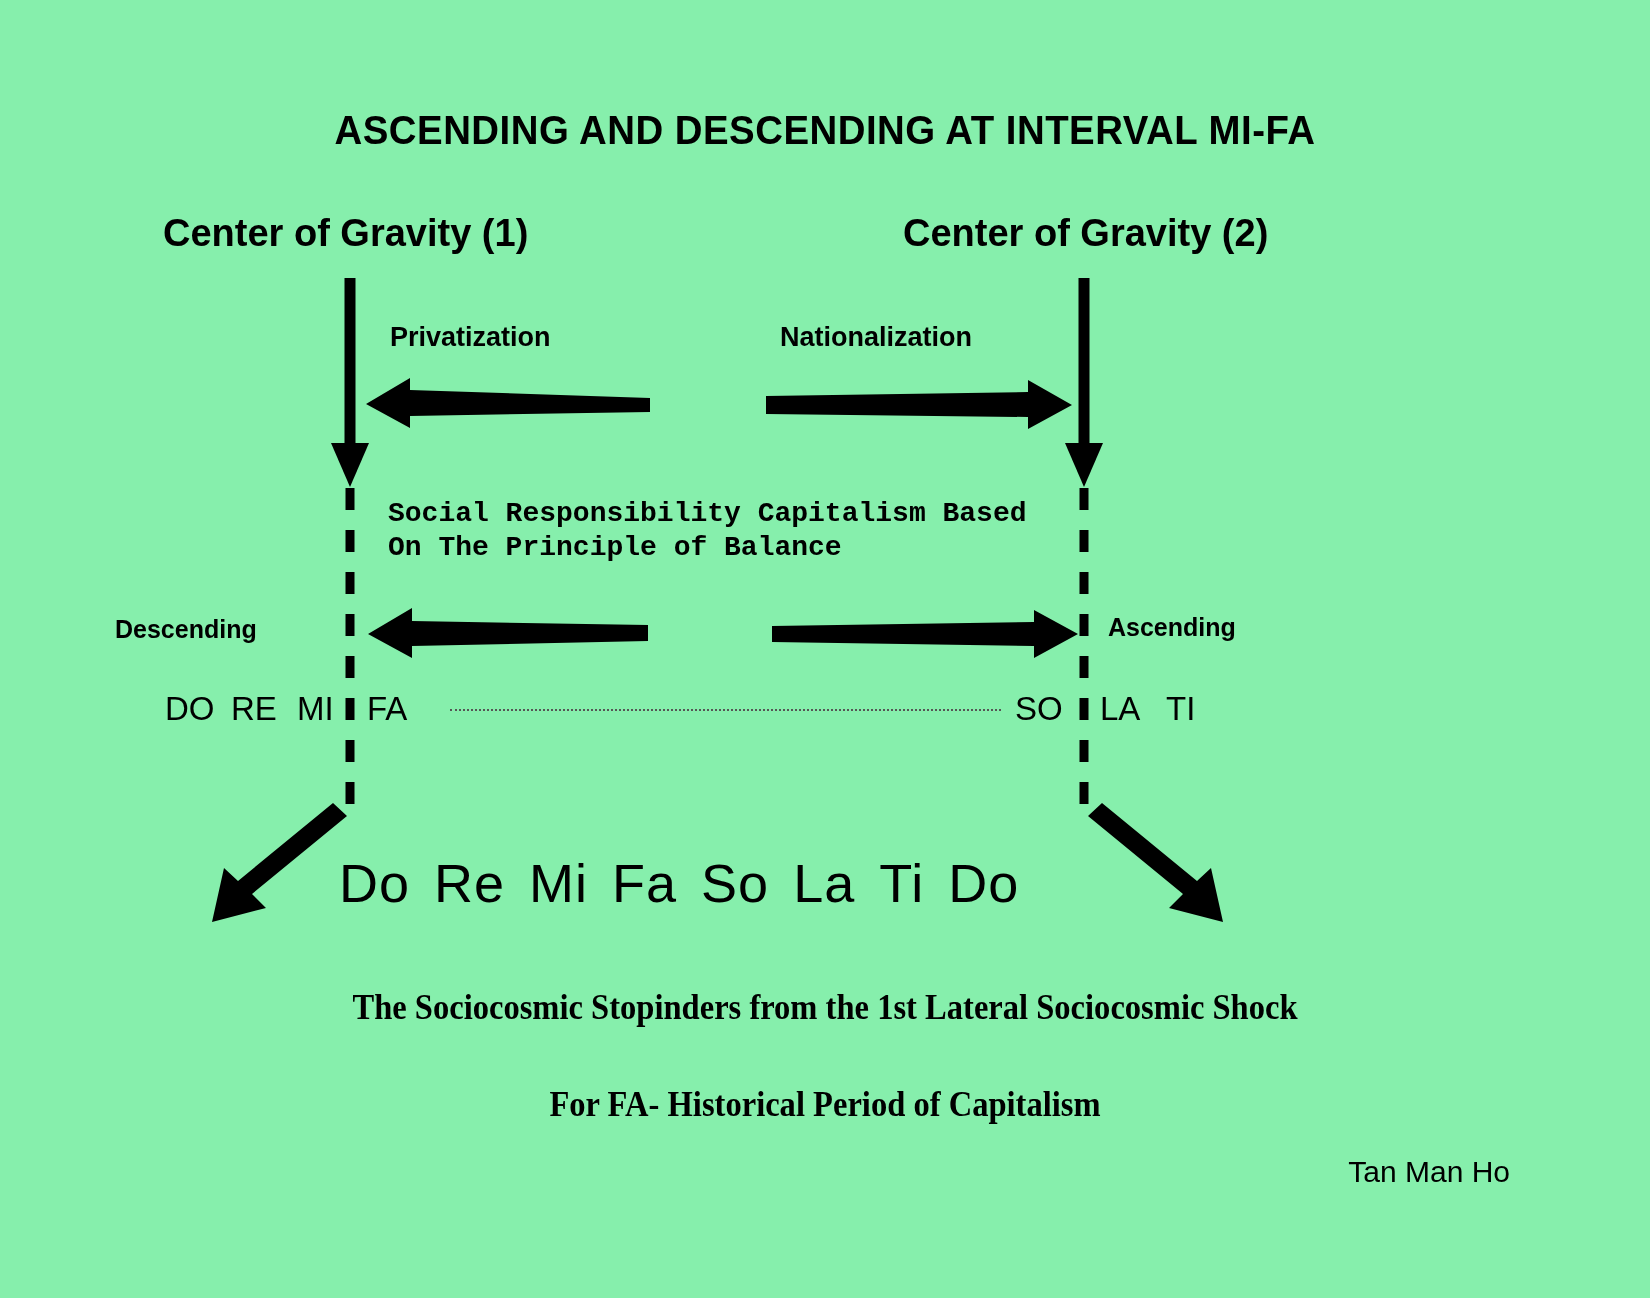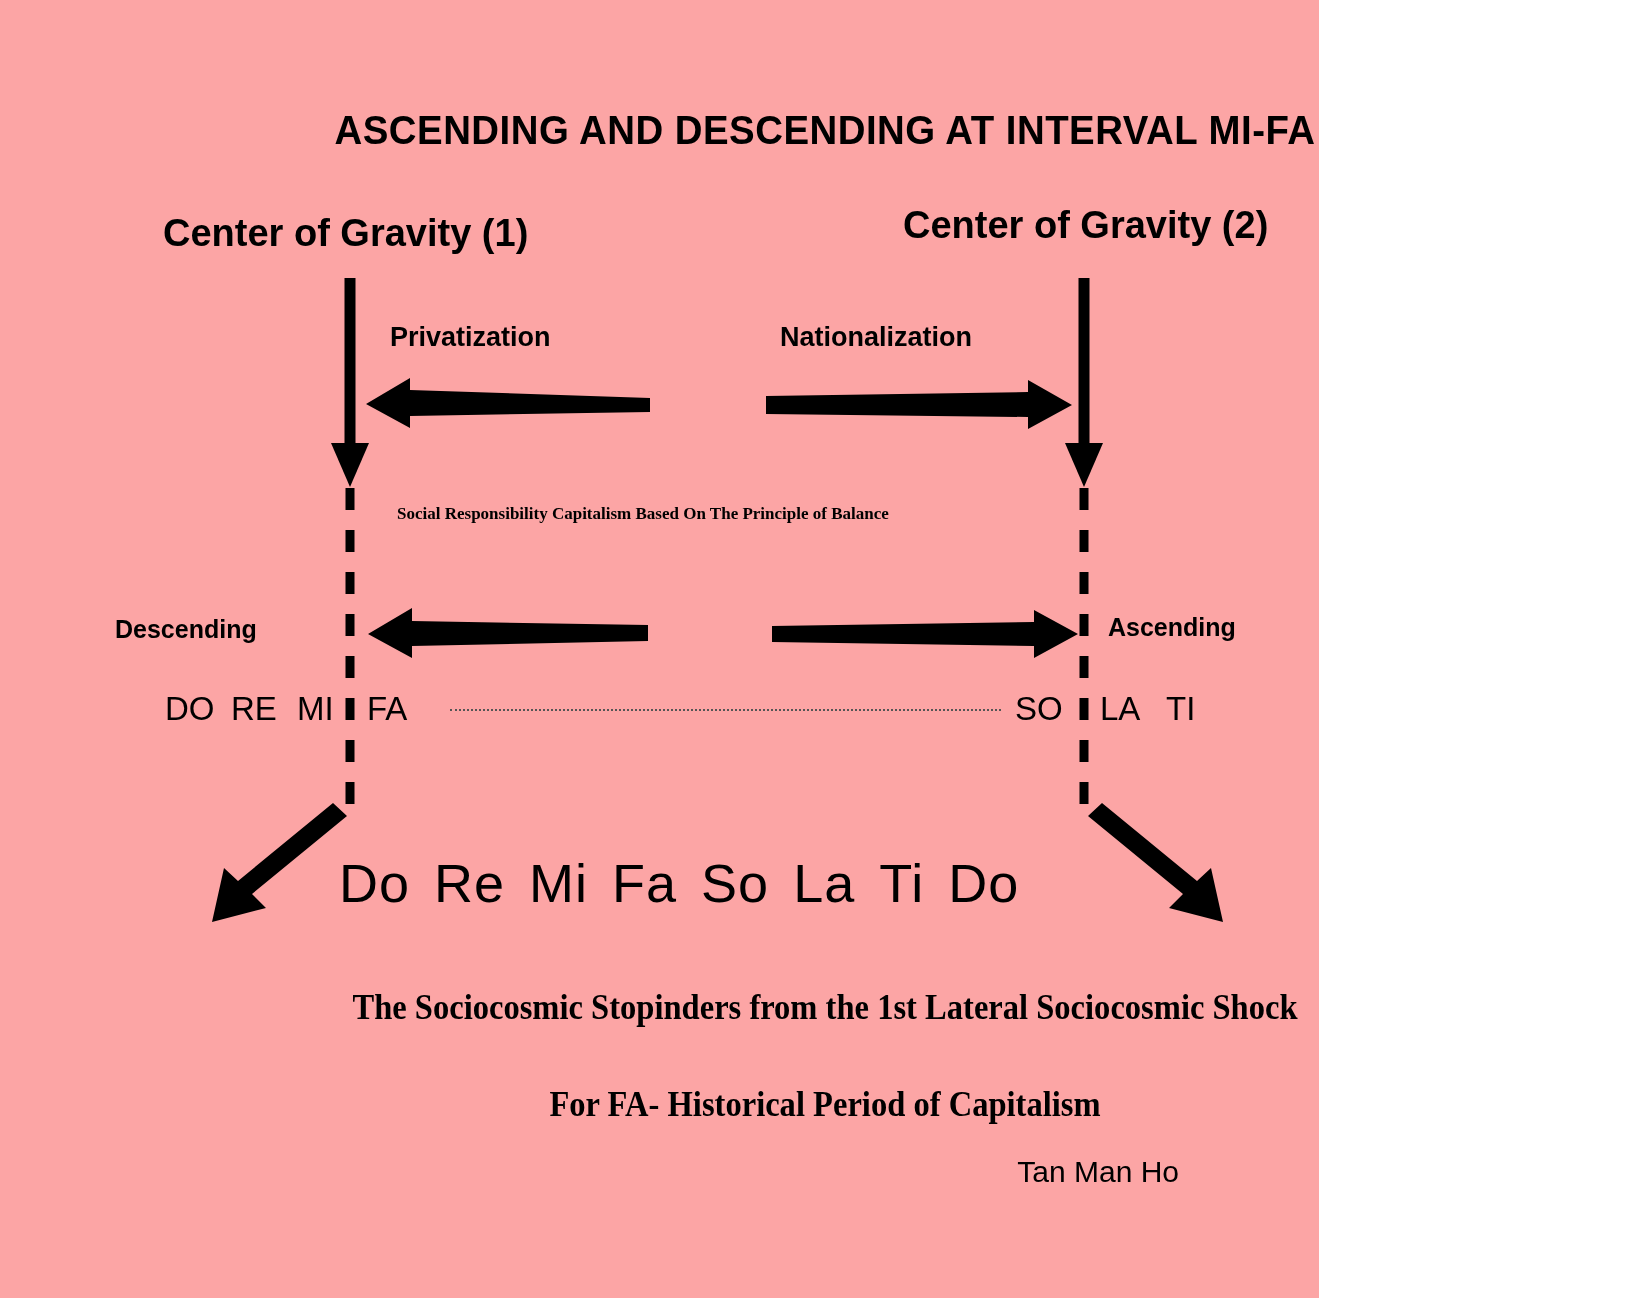--- a/index.html
+++ b/index.html
@@ -9,9 +9,9 @@
   }
   #canvas {
     position: relative;
-    width: 1319px;
+    width: 1650px;
     height: 1298px;
-    background: #fca5a5;
+    background: #86efac;
     overflow: hidden;
     font-family: "Liberation Sans", sans-serif;
     color: #000000;

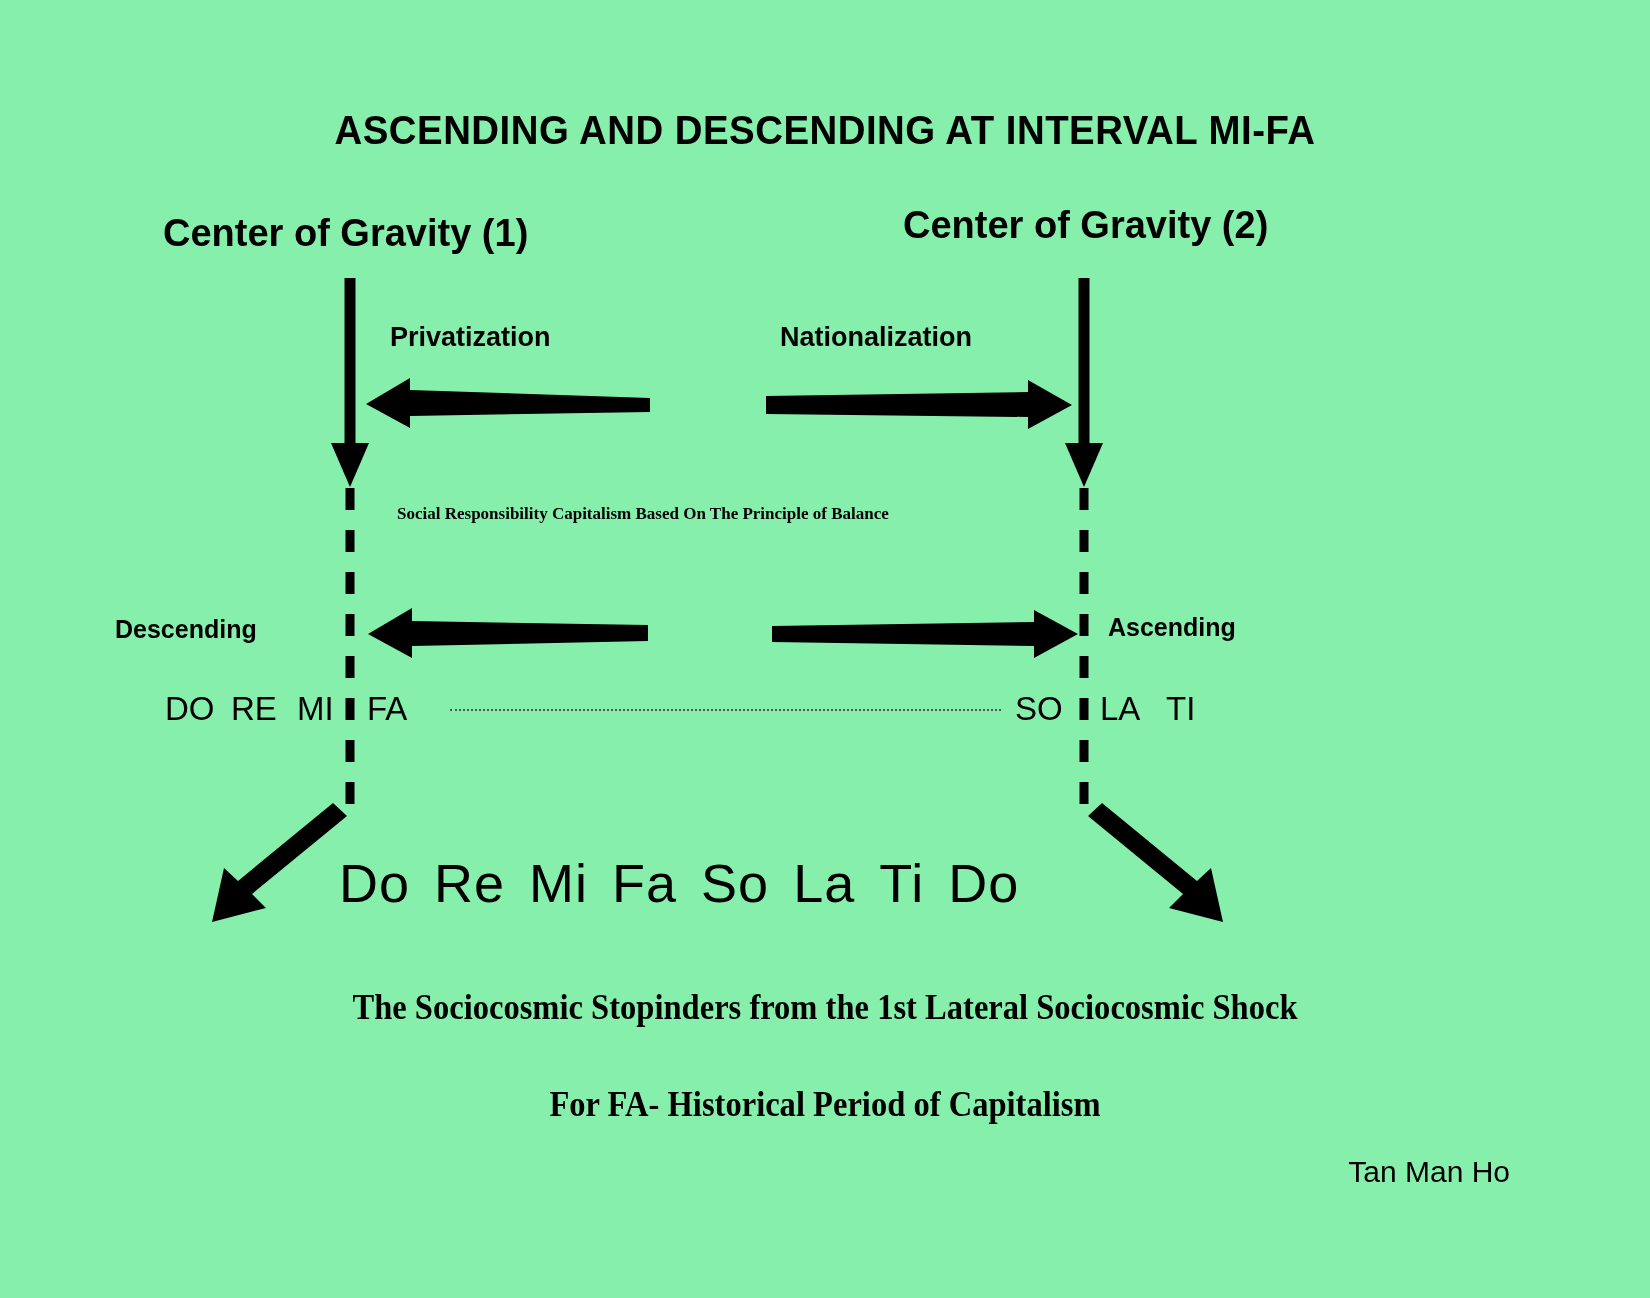--- a/index.html
+++ b/index.html
@@ -41,7 +41,7 @@
     white-space: nowrap;
   }
   .cog-1 { left: 163px; top: 212px; }
-  .cog-2 { left: 903px; top: 204px; }
+  .cog-2 { left: 903px; top: 212px; }
 
   
   .txt {

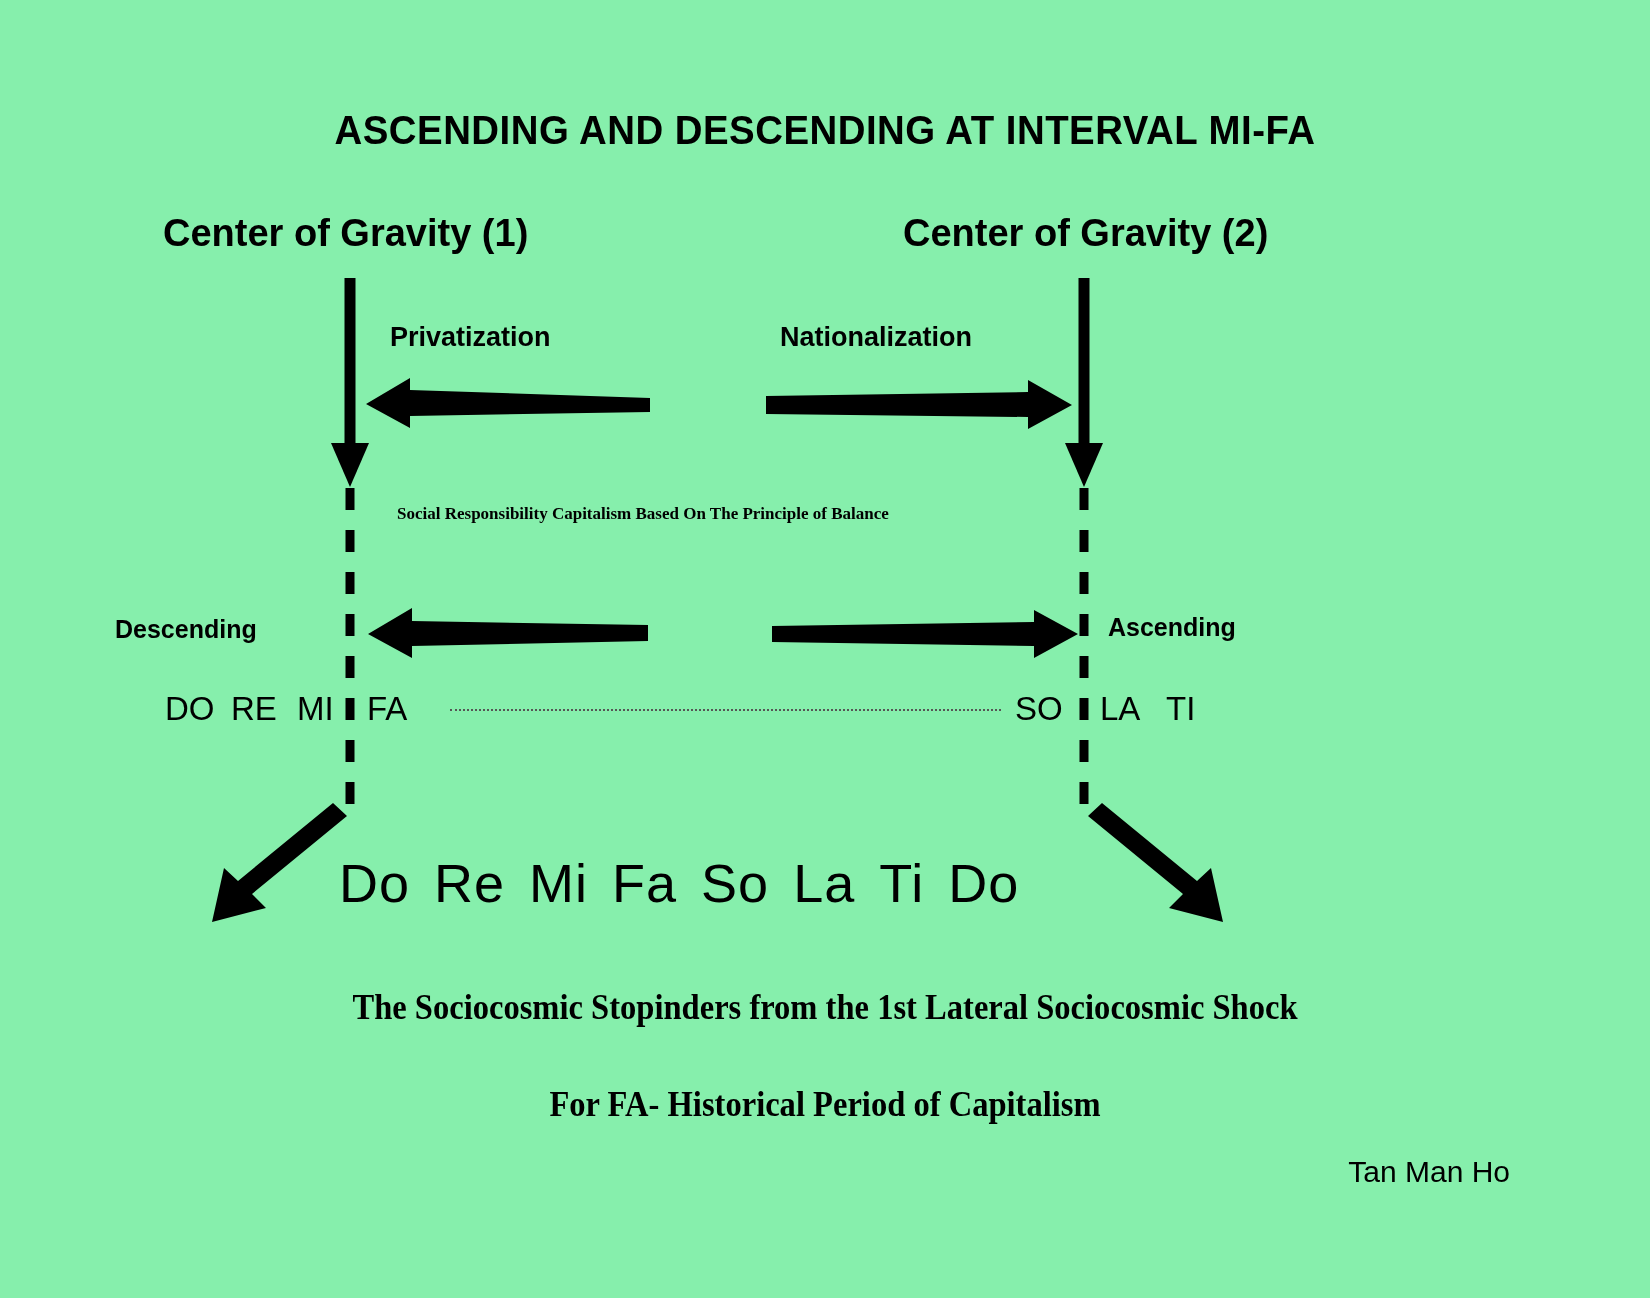--- a/index.html
+++ b/index.html
@@ -61,11 +61,10 @@
     left: 388px;
     top: 497px;
     width: 660px;
-    font-family: Liberation Serif, serif;
-    font-weight: bold;
-    font-size: 17px;
+    font-family: Liberation Mono, monospace;
+    font-weight: bold;
+    font-size: 28px;
     line-height: 34px;
-    margin-left: 9px;
   }
 
   .lbl-descending { left: 115px; top: 615px; font-weight: bold; font-size: 25px; }

